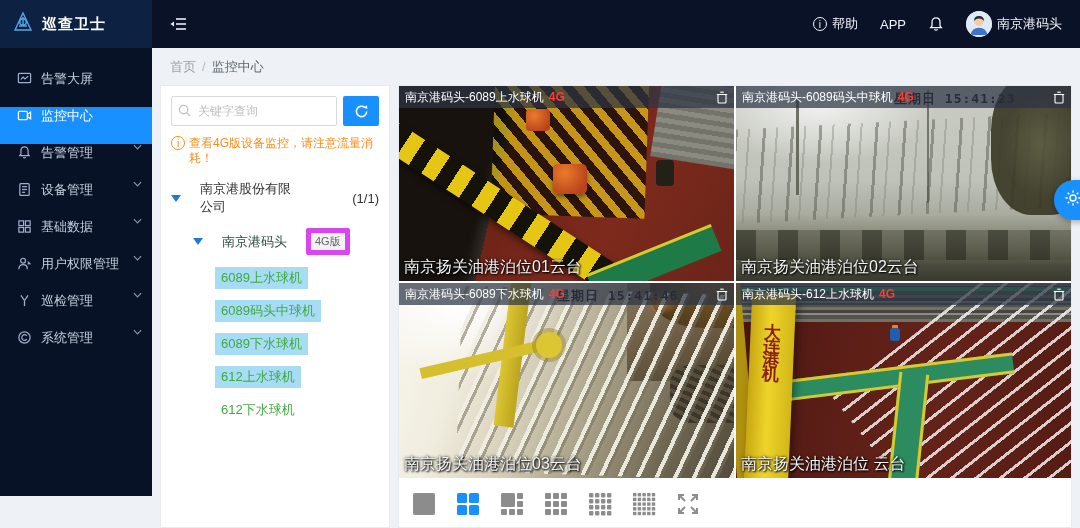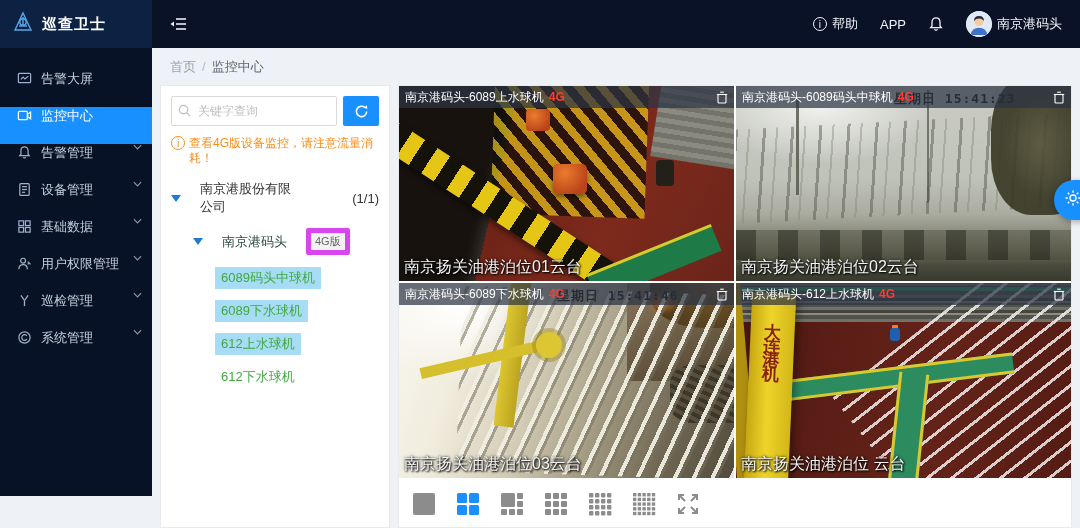--- a/index.html
+++ b/index.html
@@ -312,6 +312,7 @@
       <span class="t-dock">南京港码头</span>
       <span class="badge-4g">4G版</span>
     </div>
+    <div class="cam-row"><span class="cam hl">6089上水球机</span></div>
     <div class="cam-row"><span class="cam hl">6089码头中球机</span></div>
     <div class="cam-row"><span class="cam hl">6089下水球机</span></div>
     <div class="cam-row"><span class="cam hl">612上水球机</span></div>

